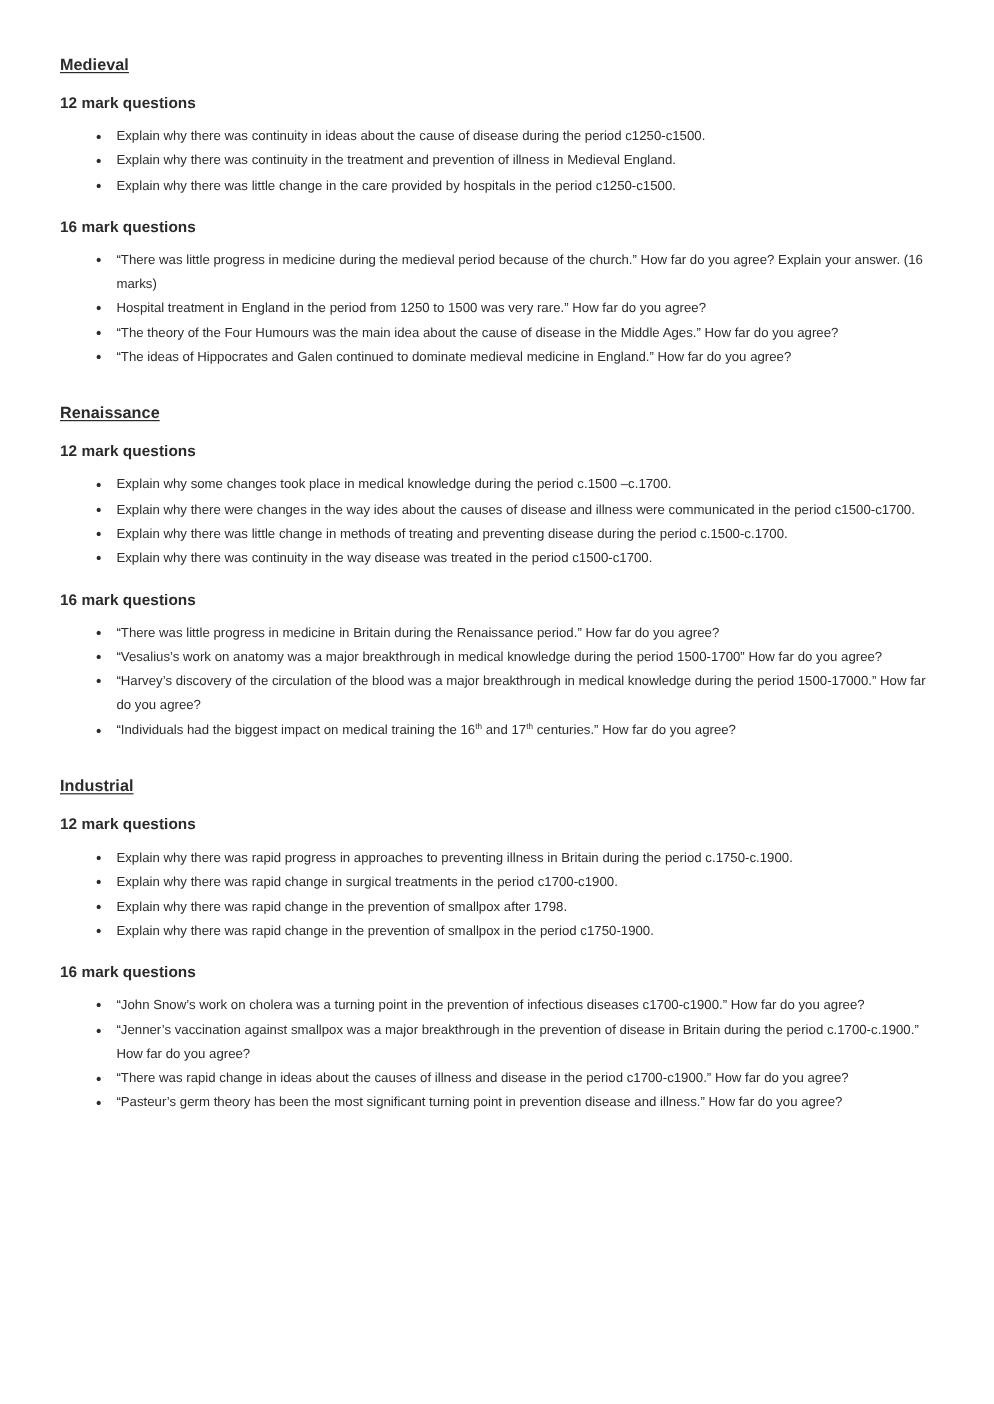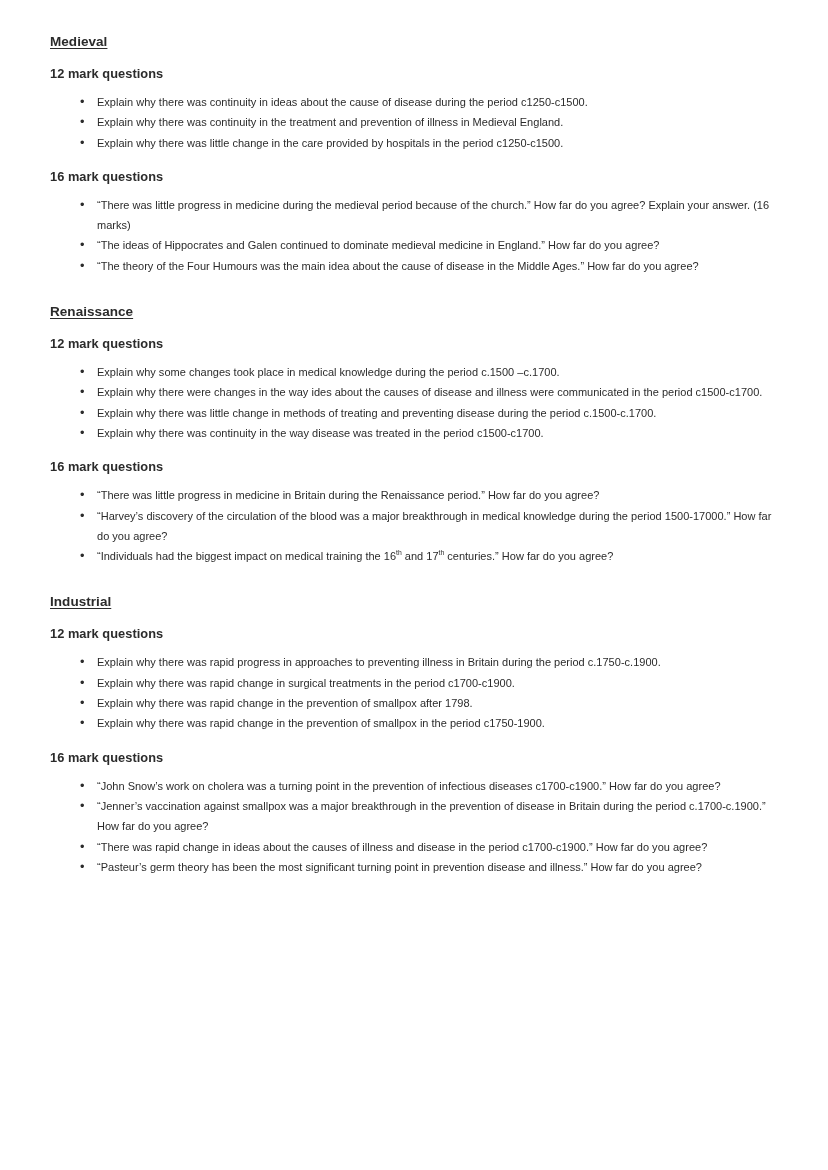--- a/index.html
+++ b/index.html
@@ -26,7 +26,7 @@
   .content {
     position: absolute;
     left: 50px;
-    top: 32px;
+    top: 44px;
     width: 732px;
   }
 

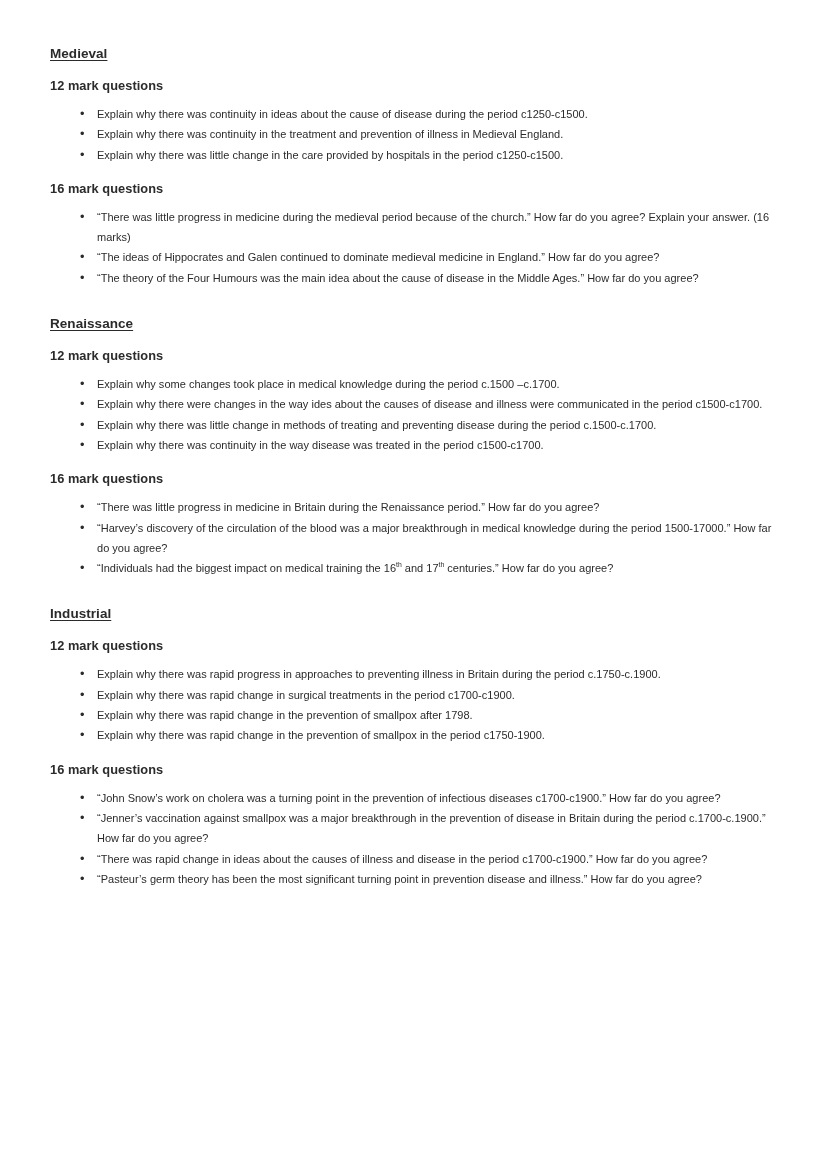--- a/index.html
+++ b/index.html
@@ -103,6 +103,7 @@
       <div class="sub-heading">16 mark questions</div>
       <ul class="qlist">
         <li>“There was little progress in medicine during the medieval period because of the church.” How far do you agree? Explain your answer. (16 marks)</li>
+        <li> Hospital treatment in England in the period from 1250 to 1500 was very rare.” How far do you agree?</li>
         <li>“The ideas of Hippocrates and Galen continued to dominate medieval medicine in England.” How far do you agree?</li>
         <li>“The theory of the Four Humours was the main idea about the cause of disease in the Middle Ages.” How far do you agree?</li>
       </ul>

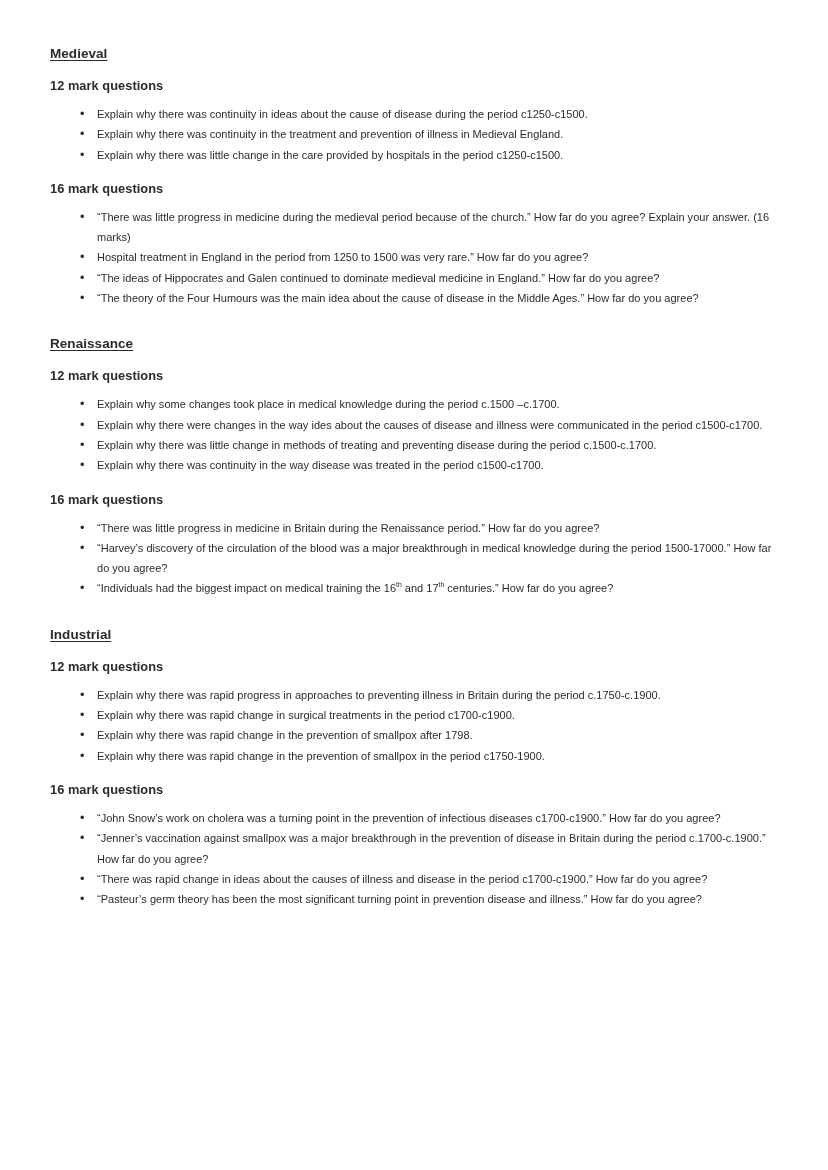--- a/index.html
+++ b/index.html
@@ -104,8 +104,8 @@
       <ul class="qlist">
         <li>“There was little progress in medicine during the medieval period because of the church.” How far do you agree? Explain your answer. (16 marks)</li>
         <li> Hospital treatment in England in the period from 1250 to 1500 was very rare.” How far do you agree?</li>
+        <li>“The theory of the Four Humours was the main idea about the cause of disease in the Middle Ages.” How far do you agree?</li>
         <li>“The ideas of Hippocrates and Galen continued to dominate medieval medicine in England.” How far do you agree?</li>
-        <li>“The theory of the Four Humours was the main idea about the cause of disease in the Middle Ages.” How far do you agree?</li>
       </ul>
     </div>
 

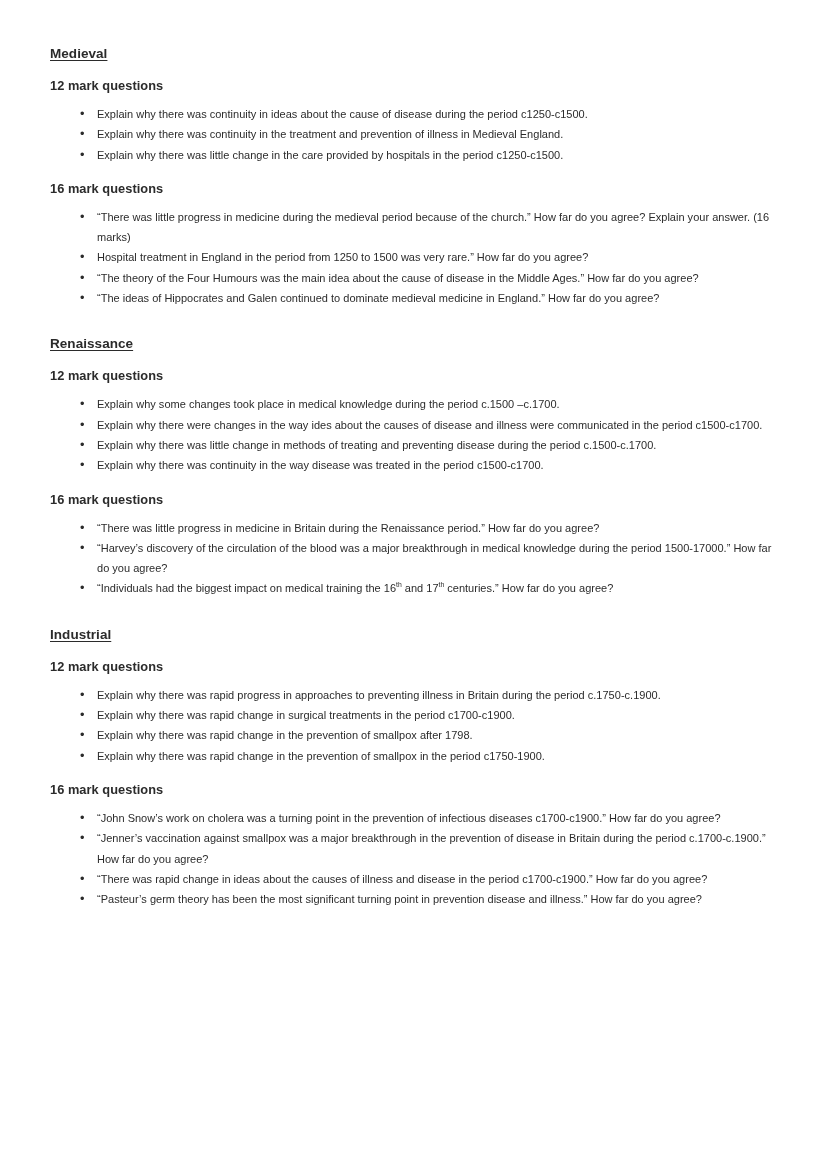--- a/index.html
+++ b/index.html
@@ -125,6 +125,7 @@
       <div class="sub-heading">16 mark questions</div>
       <ul class="qlist">
         <li>“There was little progress in medicine in Britain during the Renaissance period.” How far do you agree?</li>
+        <li>“Vesalius’s work on anatomy was a major breakthrough in medical knowledge during the period 1500-1700” How far do you agree?</li>
         <li>“Harvey’s discovery of the circulation of the blood was a major breakthrough in medical knowledge during the period 1500-17000.” How far do you agree?</li>
         <li>“Individuals had the biggest impact on medical training the 16<sup>th</sup> and 17<sup>th</sup> centuries.” How far do you agree?</li>
       </ul>

